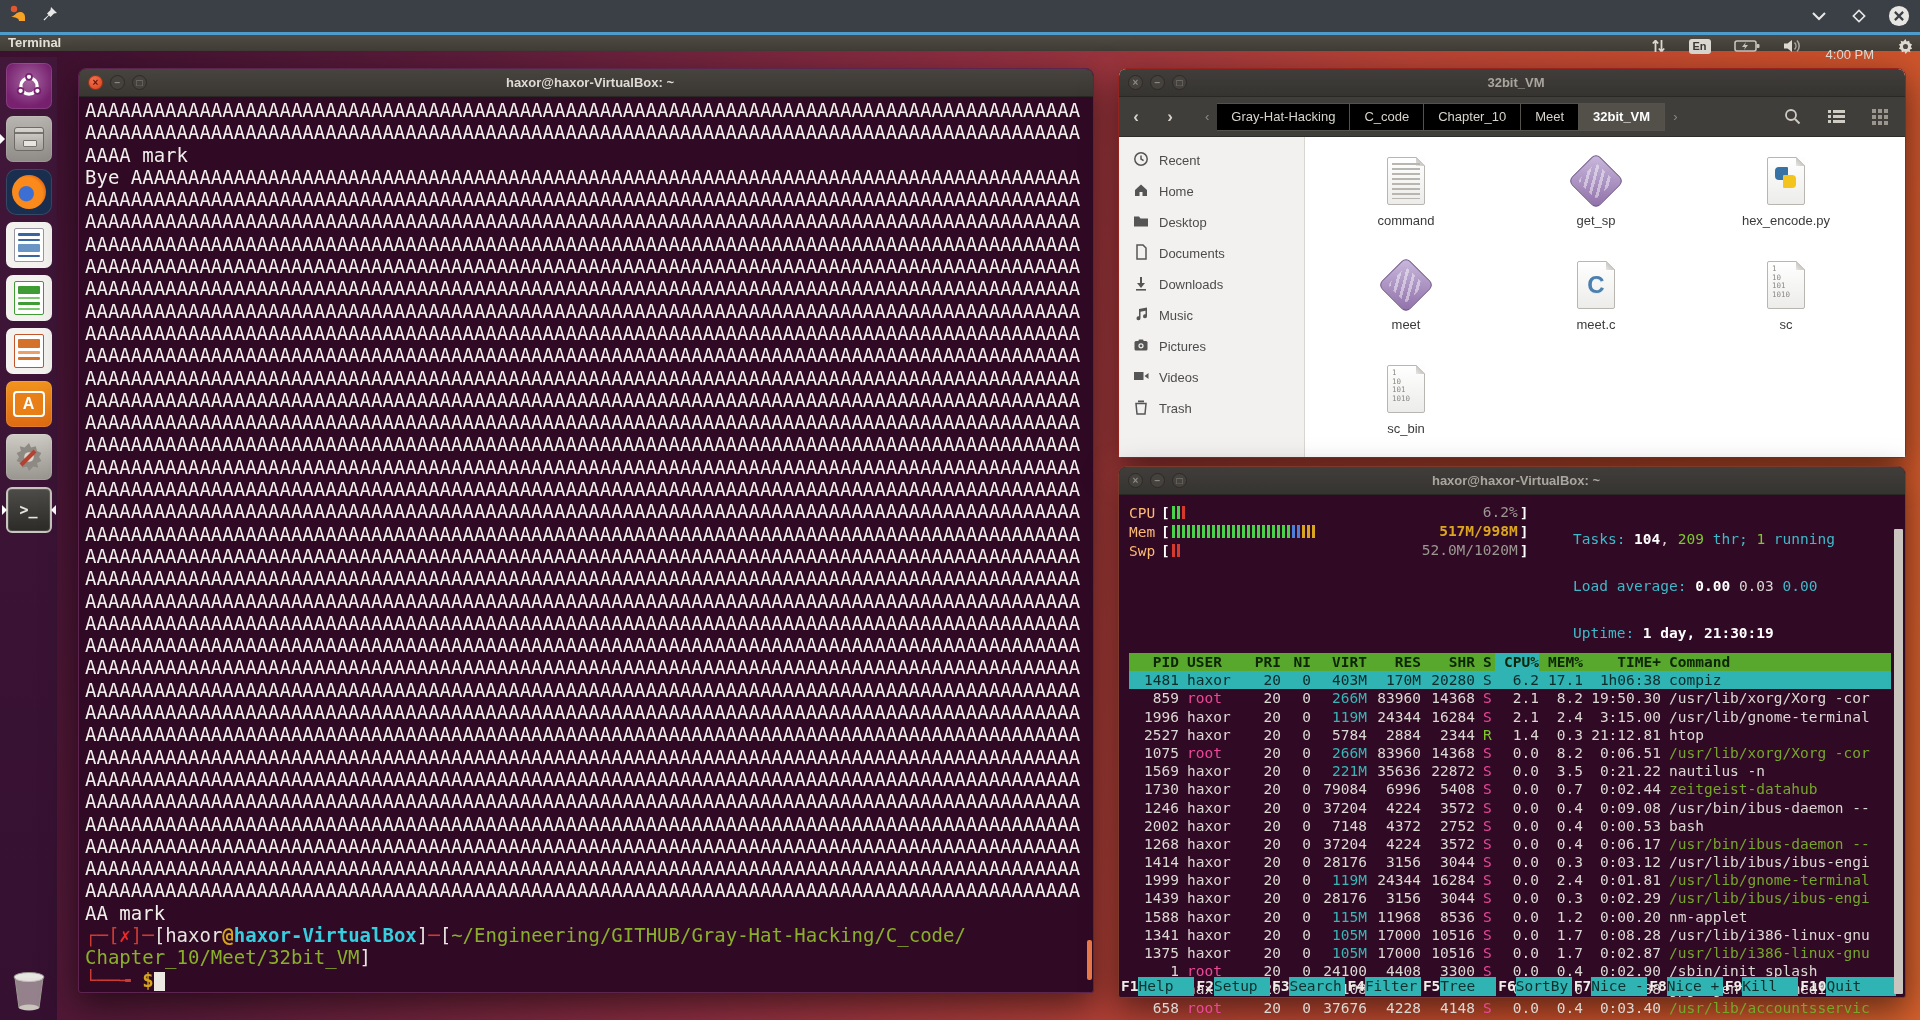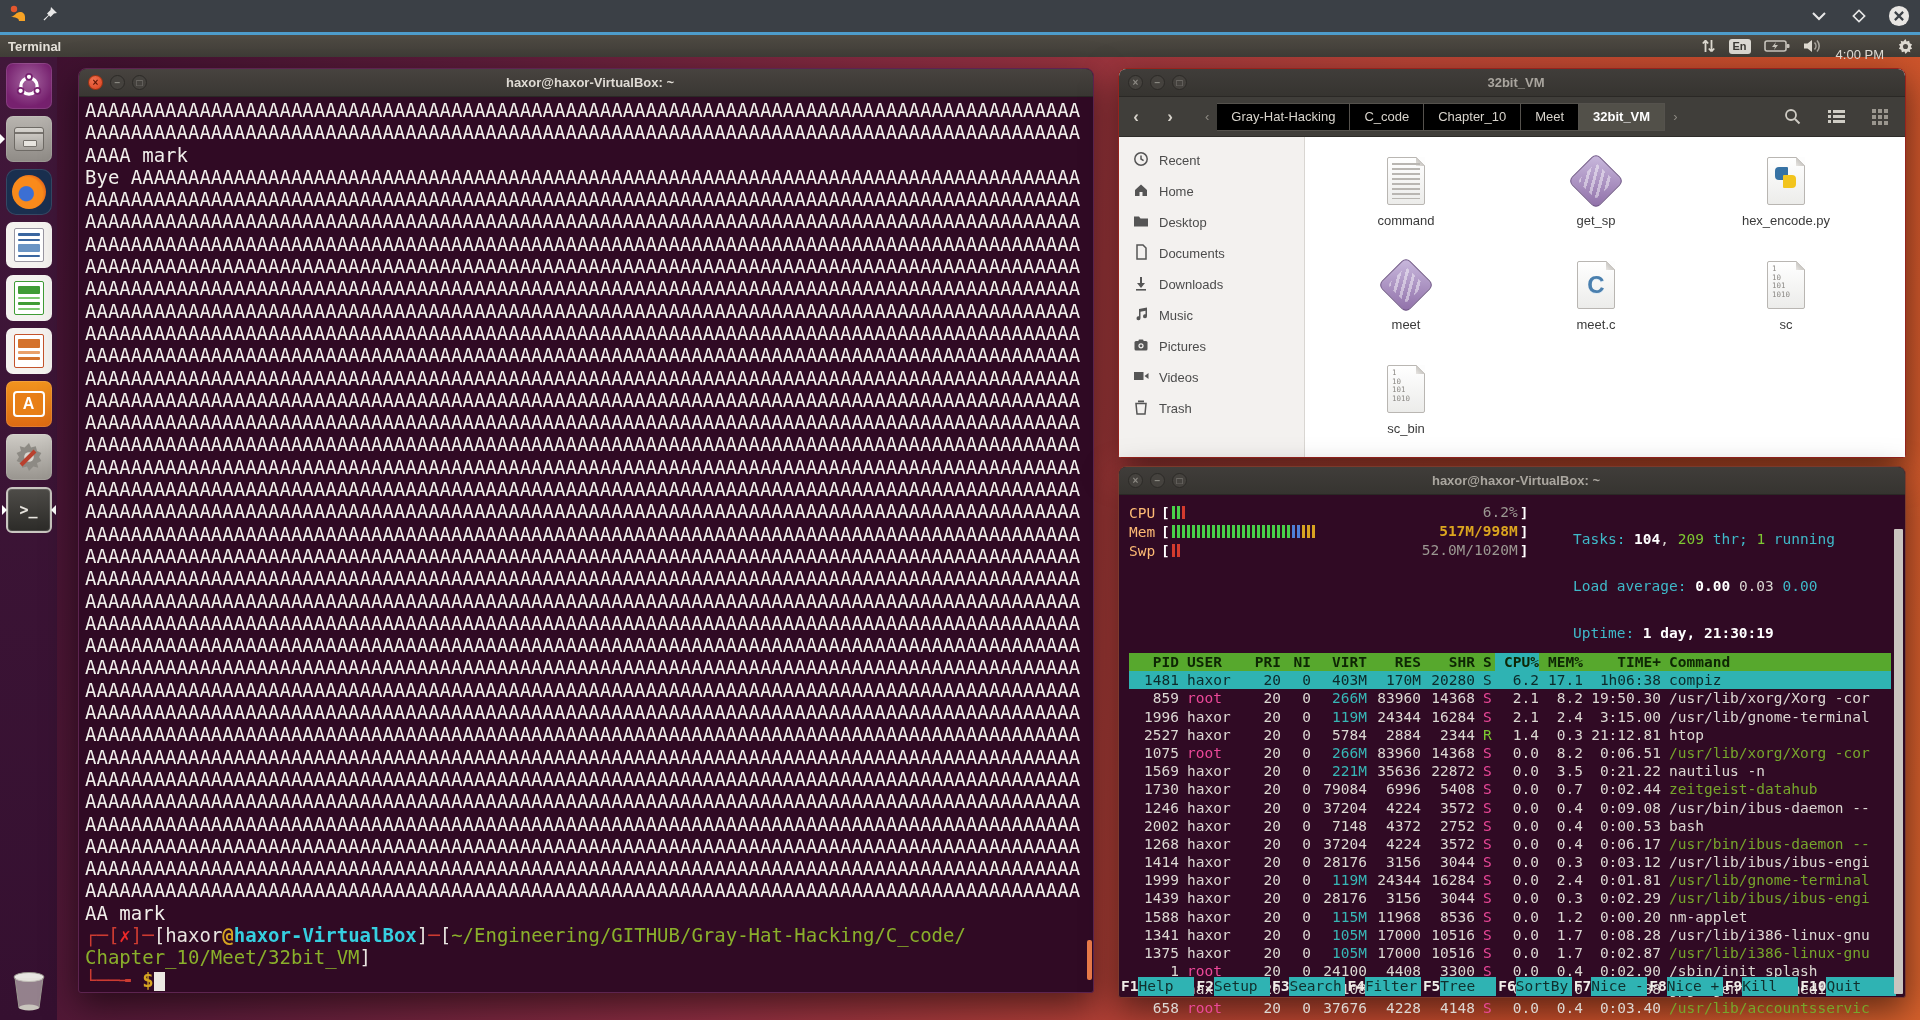--- a/index.html
+++ b/index.html
@@ -18,8 +18,8 @@
   .accent-line { position:absolute; left:0; top:32px; width:100%; height:3px; background:#4d9ccb; }
 
   
-  .menubar { position:absolute; left:0; top:35px; width:100%; height:22px;
-    background:linear-gradient(#4f4b44,#403d37); display:flex; align-items:center;
+  .menubar { position:absolute; left:0; top:35px; width:100%; height:16px;
+    background:linear-gradient(#4f4b44,#403d37); display:flex; align-items:flex-start;
     color:#dfdbd2; font-size:13px; }
   .menu-app { margin-left:8px; font-weight:bold; color:#e4e0d8; }
   .tray { position:absolute; right:6px; top:0; height:22px; display:flex; align-items:center; gap:13px; }

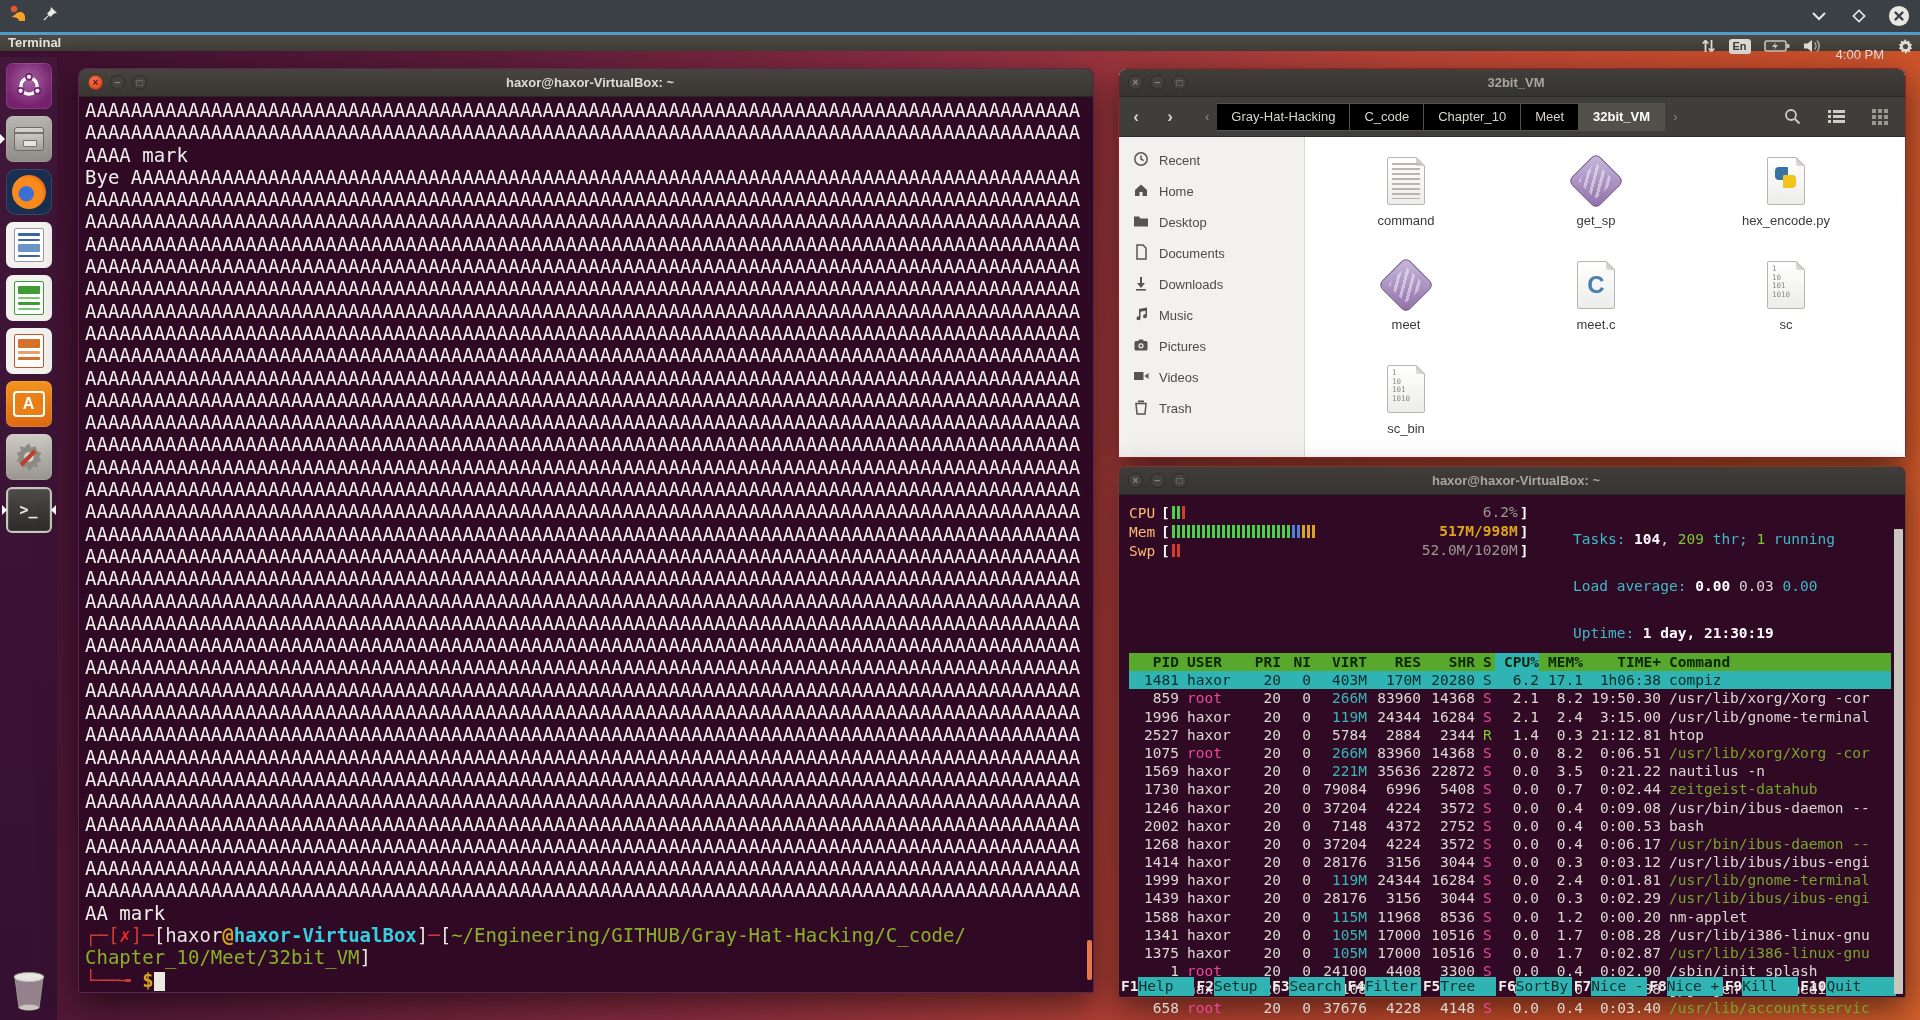--- a/index.html
+++ b/index.html
@@ -22,7 +22,7 @@
     background:linear-gradient(#4f4b44,#403d37); display:flex; align-items:flex-start;
     color:#dfdbd2; font-size:13px; }
   .menu-app { margin-left:8px; font-weight:bold; color:#e4e0d8; }
-  .tray { position:absolute; right:6px; top:0; height:22px; display:flex; align-items:center; gap:13px; }
+  .tray { position:absolute; right:6px; top:0; height:22px; display:flex; align-items:center; gap:23px; }
   .tray .en-badge { background:#dcd9d3; color:#3a3833; font-size:11px; font-weight:bold;
     border-radius:3px; padding:1px 4px; line-height:13px; }
   .tray .time { font-size:13px; color:#e4e0d8;margin-top:16px; }

